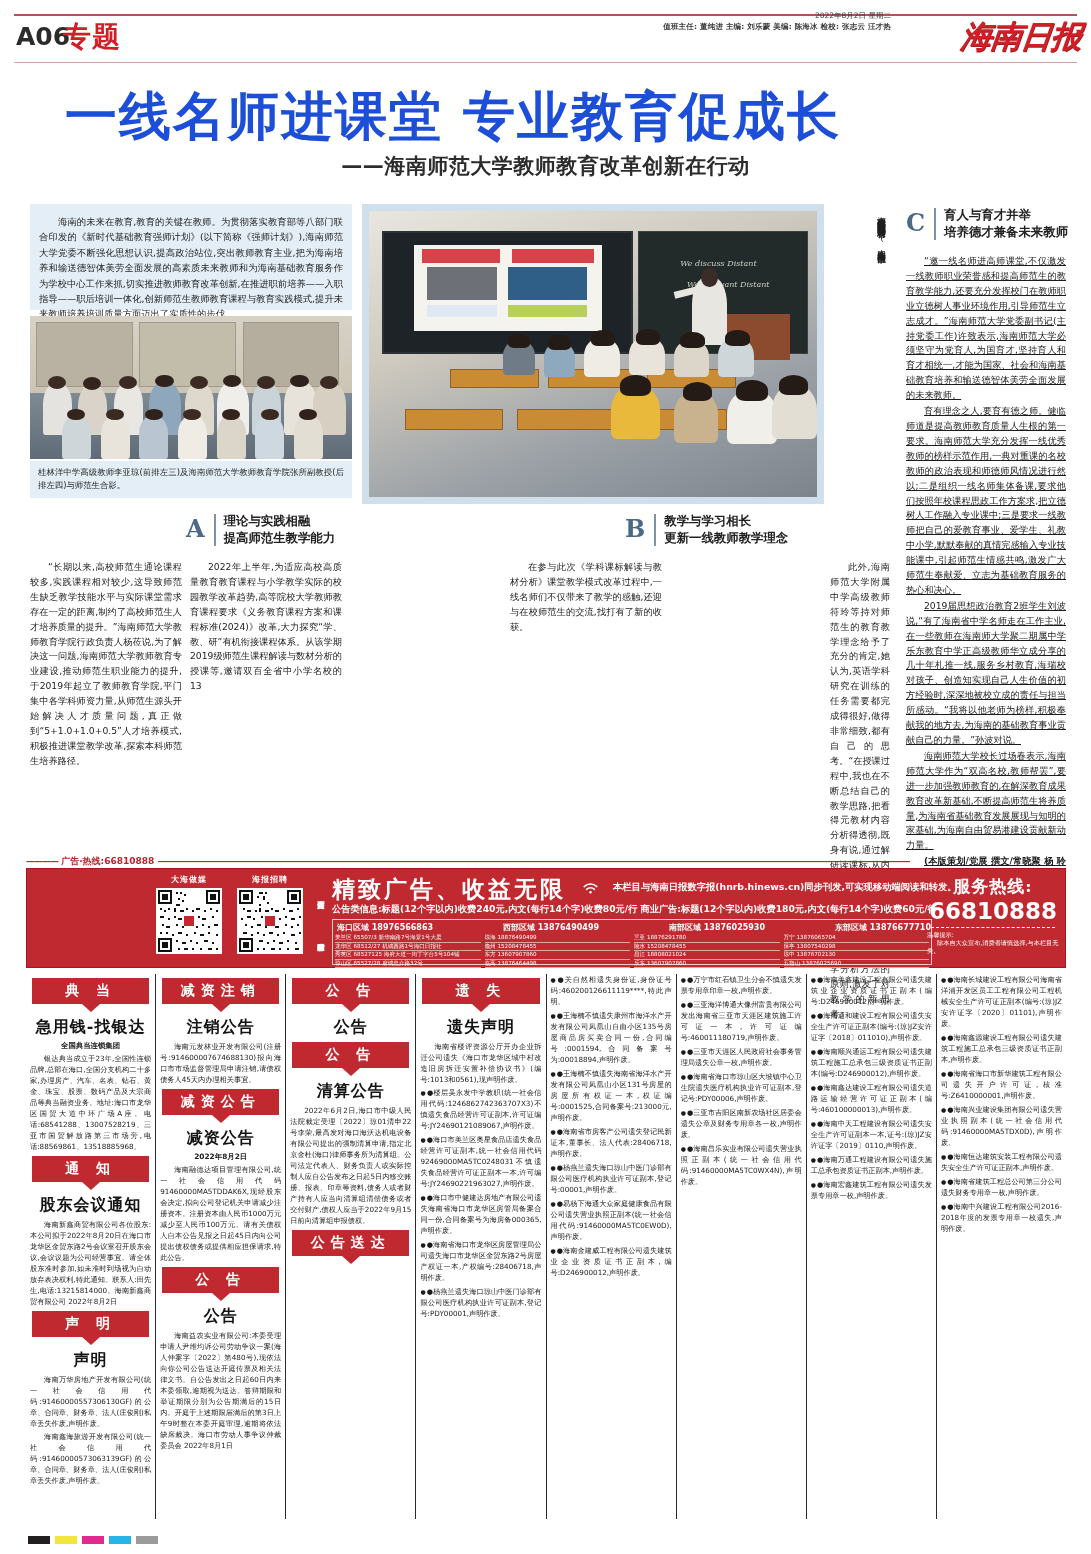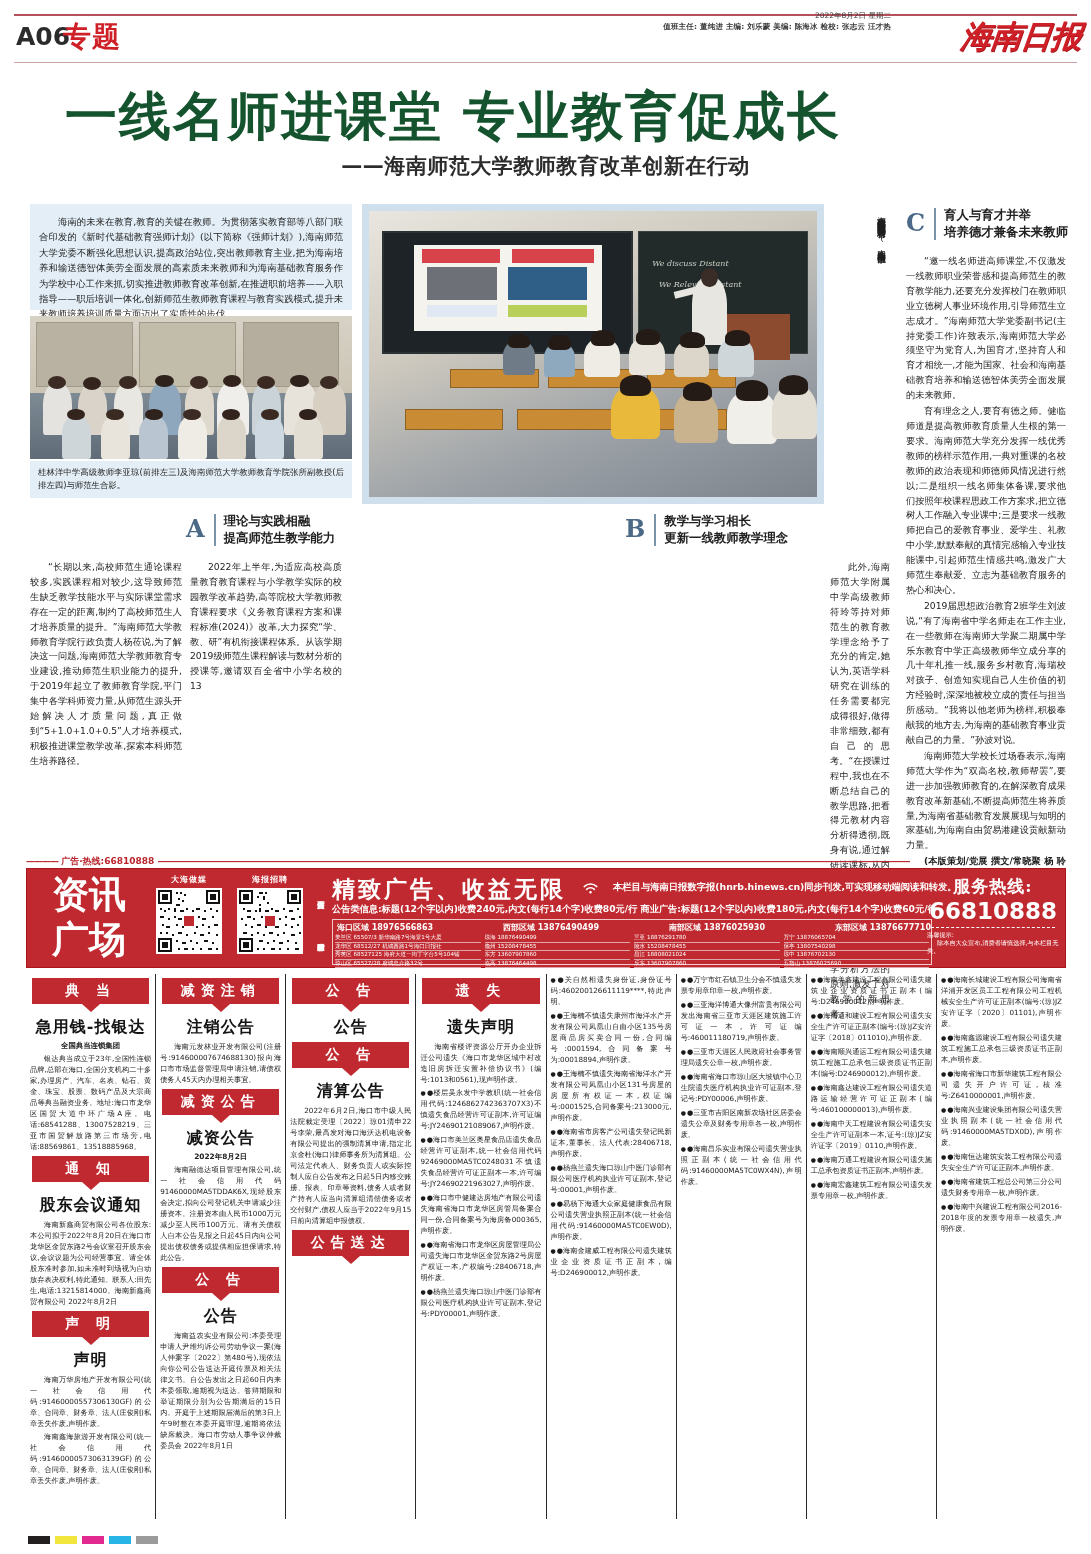--- a/index.html
+++ b/index.html
@@ -49,7 +49,7 @@
   
   .headline {
     position:absolute; left:0; top:86px; width:906px; text-align:center;
-    font-size:52px; font-weight:bold; color:#14532d; letter-spacing:2px;
+    font-size:52px; font-weight:bold; color:#1d4ed8; letter-spacing:2px;
     line-height:60px;
   }
   .subhead {

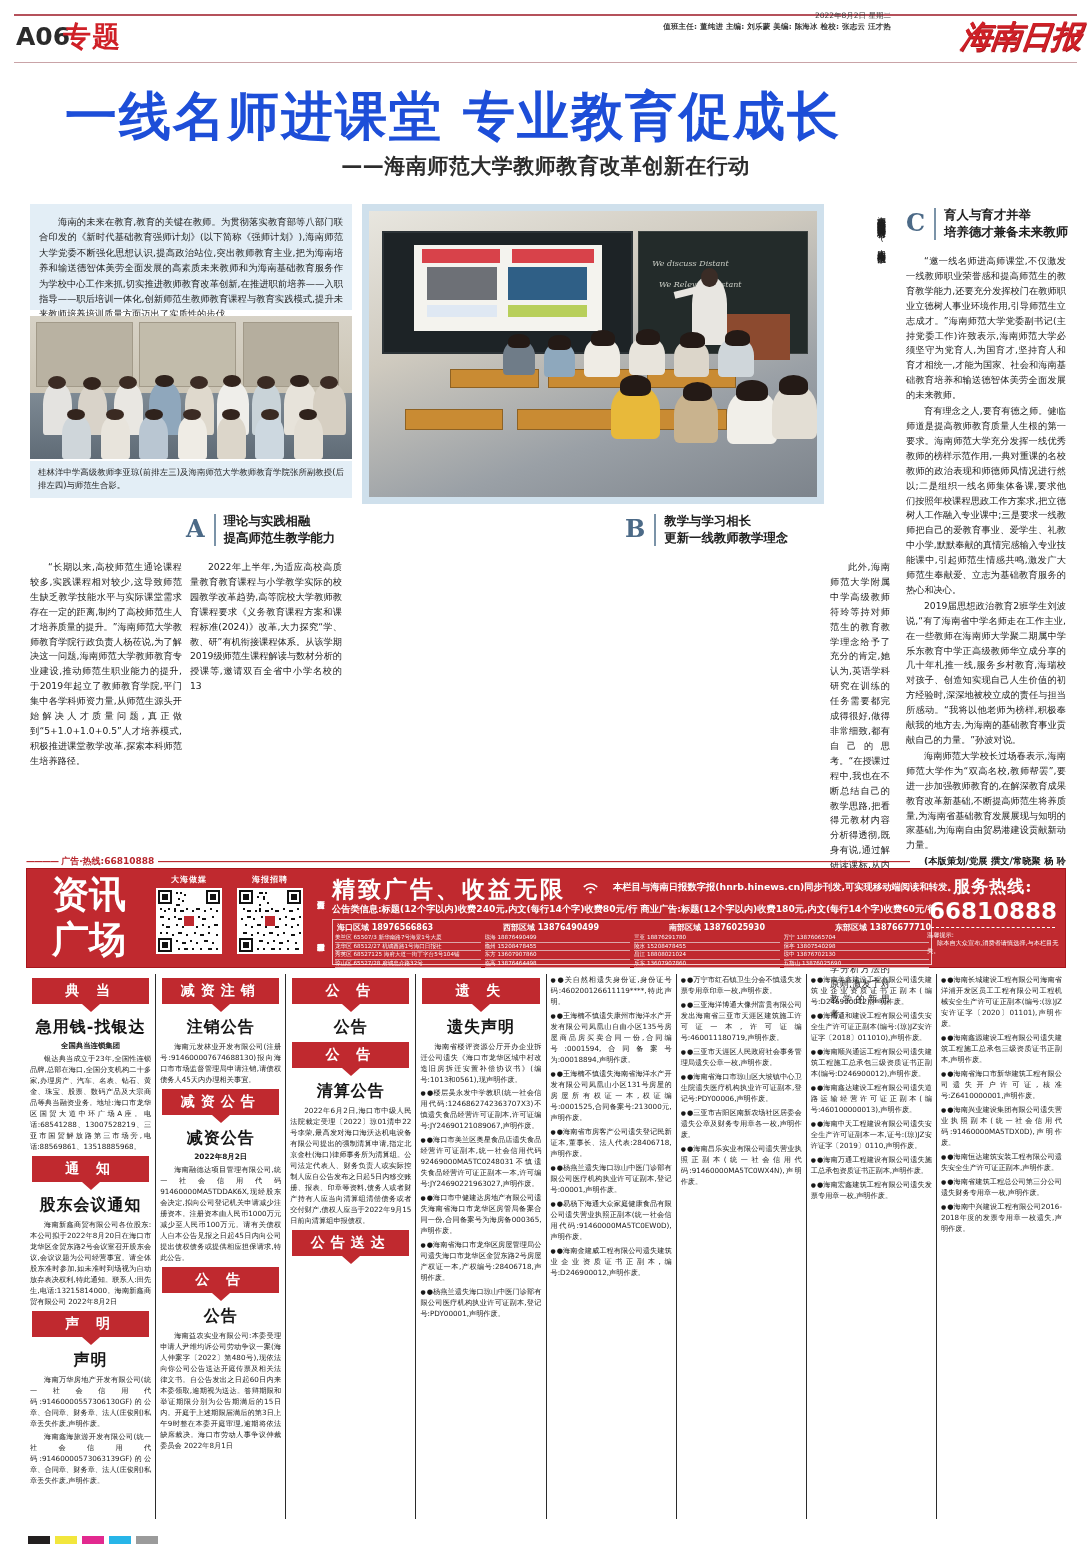--- a/index.html
+++ b/index.html
@@ -109,7 +109,7 @@
   }
   .pm-chalk {
     position:absolute; color:#c9ccc4; font-size:8px;
-    font-family:"DejaVu Serif","Liberation Serif",serif; font-style:italic;
+    font-family:"DejaVu Serif","Liberation Serif",serif; font-style:italic;margin-left:28px;
   }
   .pm-teacher {
     position:absolute; left:72%; top:23%; width:8%; height:24%;

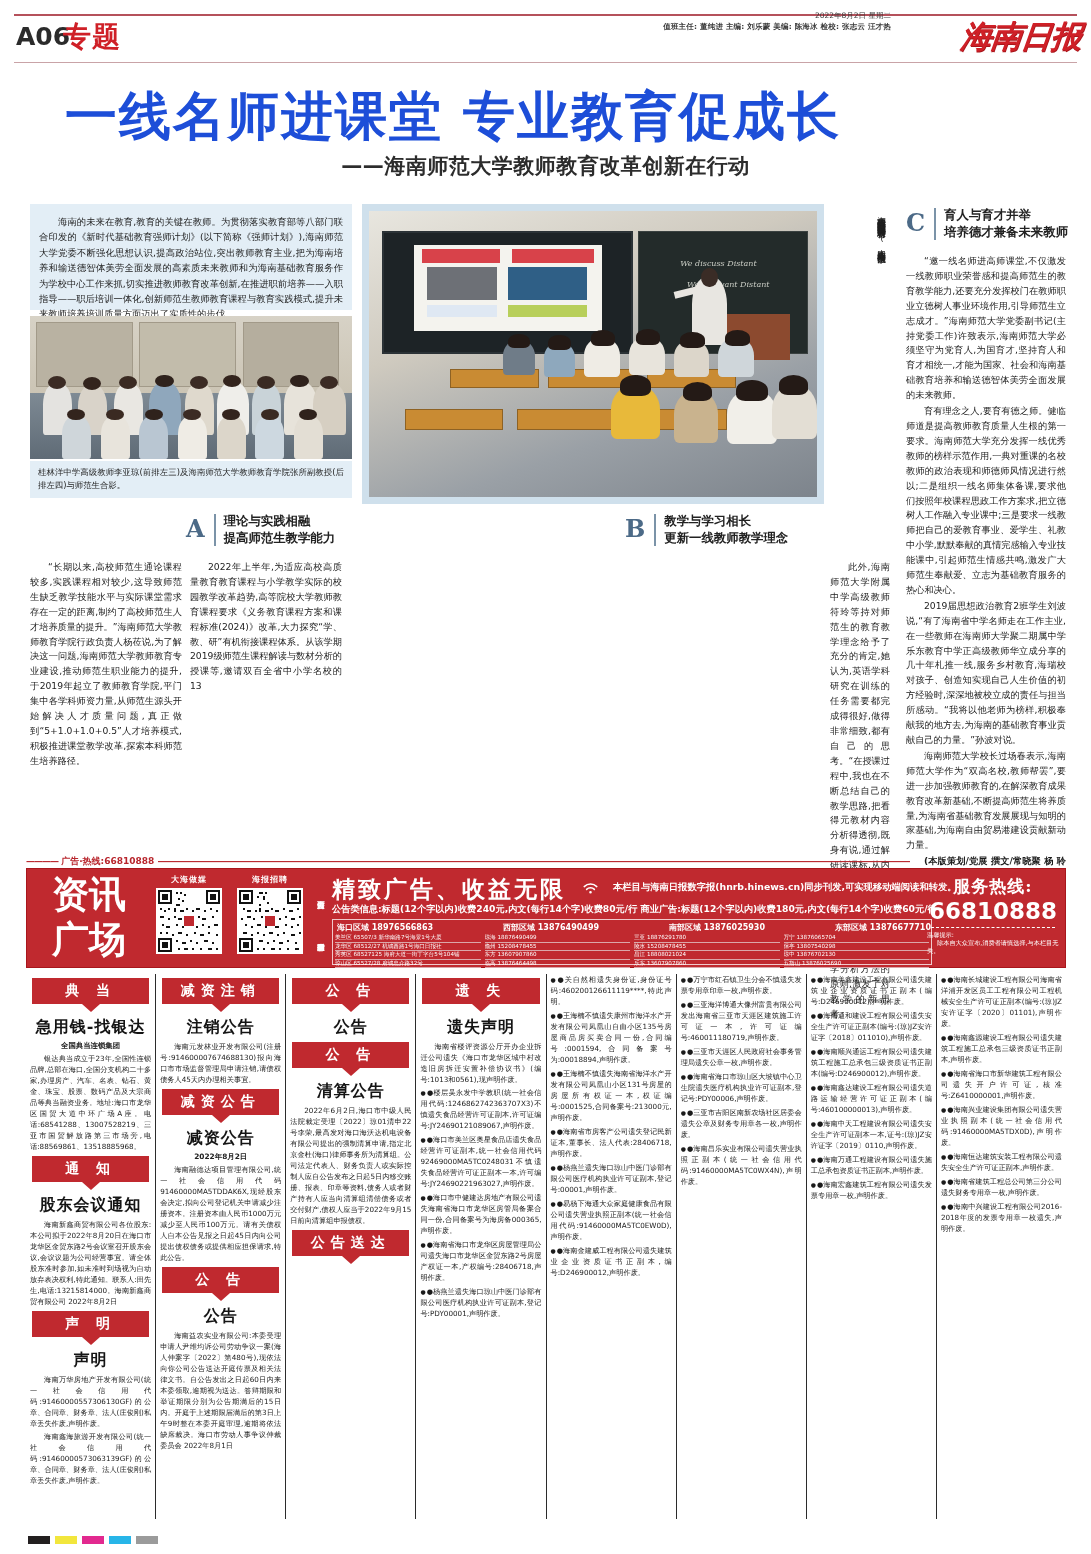--- a/index.html
+++ b/index.html
@@ -410,7 +410,7 @@
     <div class="col" style="left:830px; top:364px; width:60px;">
       <p>此外,海南师范大学附属中学高级教师符玲等持对师范生的教育教学理念给予了充分的肯定,她认为,英语学科研究在训练的任务需要都完成得很好,做得非常细致,都有自己的思考。“在授课过程中,我也在不断总结自己的教学思路,把看得元教材内容分析得透彻,既身有说,通过解研读课标,从内分析教材了,了解学情等方面对师范生们提出针对性建议,自己也从中把握了对单元教学分析方法的原则,激发了对教学的新思考。</p>
     </div>
-    <div class="col" style="left:906px; top:58px; width:160px;">
+    <div class="col" style="left:906px; top:58px; width:160px;text-decoration:underline;">
       <p>“邀一线名师进高师课堂,不仅激发一线教师职业荣誉感和提高师范生的教育教学能力,还要充分发挥校门在教师职业立德树人事业环境作用,引导师范生立志成才。”海南师范大学党委副书记(主持党委工作)许致表示,海南师范大学必须坚守为党育人,为国育才,坚持育人和育才相统一,才能为国家、社会和海南基础教育培养和输送德智体美劳全面发展的未来教师。</p>
       <p>育有理念之人,要育有德之师。健临师道是提高教师教育质量人生根的第一要求。海南师范大学充分发挥一线优秀教师的榜样示范作用,一典对重课的名校教师的政治表现和师德师风情况进行然以;二是组织一线名师集体备课,要求他们按照年校课程思政工作方案求,把立德树人工作融入专业课中;三是要求一线教师把自己的爱教育事业、爱学生、礼教中小学,默默奉献的真情完感输入专业技能课中,引起师范生情感共鸣,激发广大师范生奉献爱、立志为基础教育服务的热心和决心。</p>
       <p>2019届思想政治教育2班学生刘波说,“有了海南省中学名师走在工作主业,在一些教师在海南师大学聚二期属中学乐东教育中学正高级教师华立成分享的几十年札推一线,服务乡村教育,海瑞校对孩子、创造知实现自己人生价值的初方经验时,深深地被校立成的责任与担当所感动。“我将以他老师为榜样,积极奉献我的地方去,为海南的基础教育事业贡献自己的力量。”孙波对说。</p>

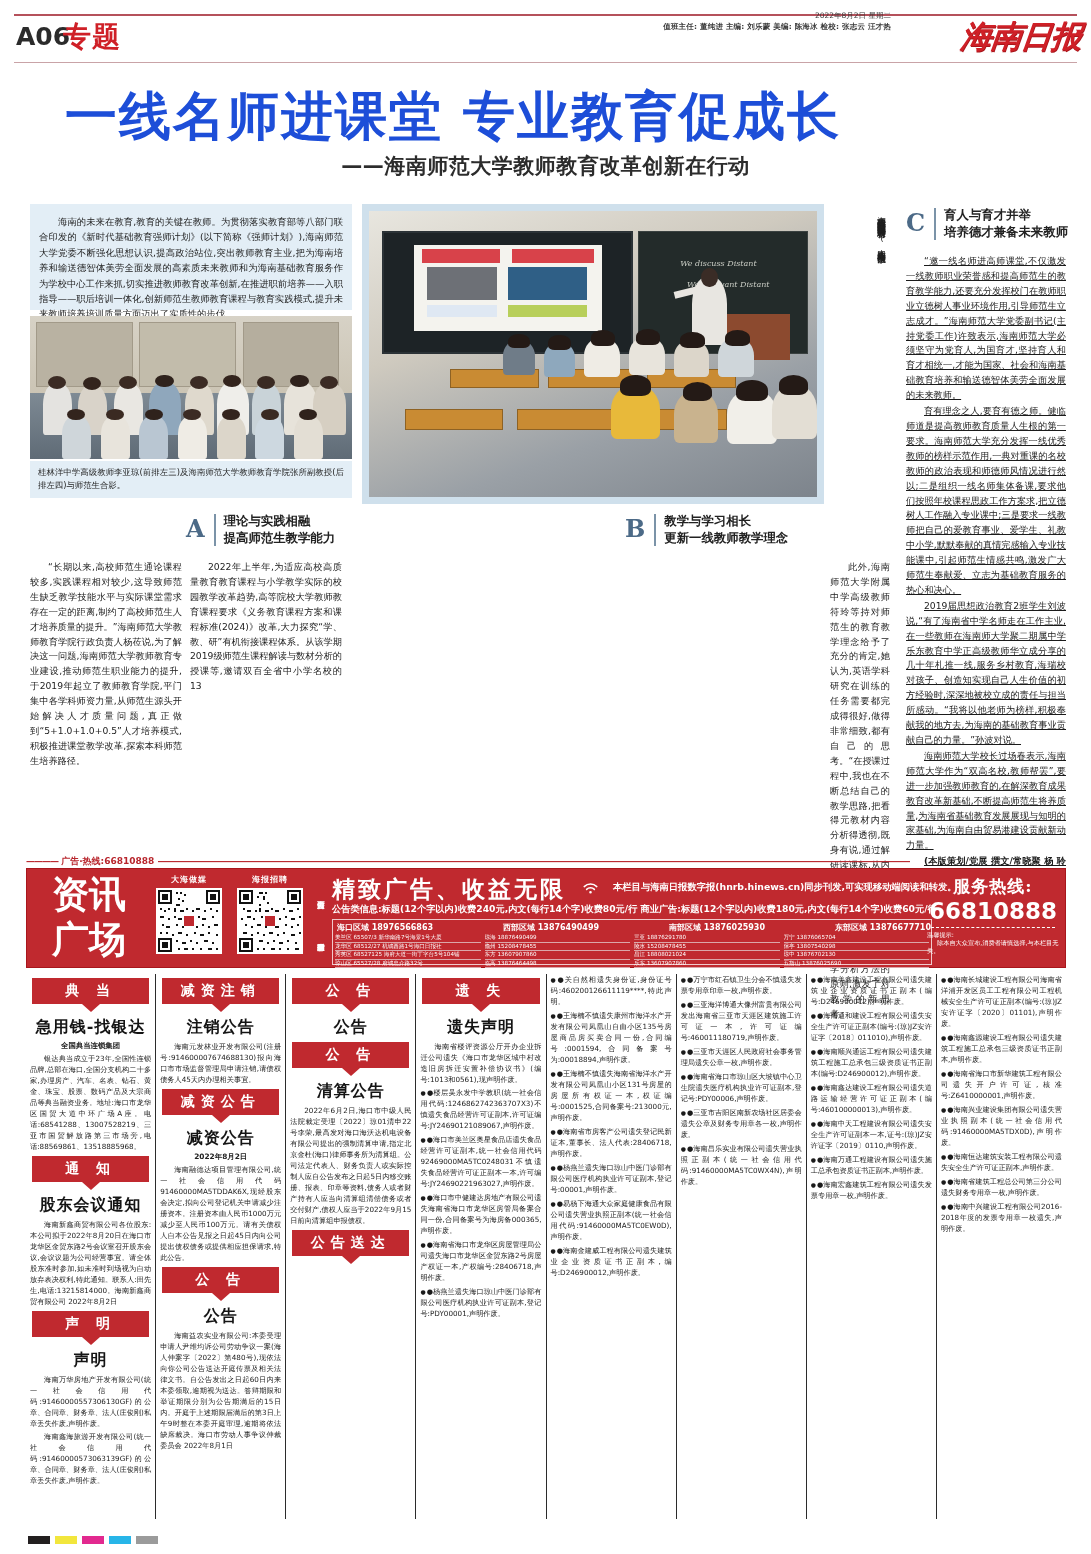--- a/index.html
+++ b/index.html
@@ -406,6 +406,9 @@
     </div>
     <div class="col" style="left:350px; top:364px; width:152px;">
       <p></p>
+    </div>
+    <div class="col" style="left:510px; top:364px; width:152px;">
+      <p>在参与此次《学科课标解读与教材分析》课堂教学模式改革过程中,一线名师们不仅带来了教学的感触,还迎与在校师范生的交流,找打有了新的收获。</p>
     </div>
     <div class="col" style="left:830px; top:364px; width:60px;">
       <p>此外,海南师范大学附属中学高级教师符玲等持对师范生的教育教学理念给予了充分的肯定,她认为,英语学科研究在训练的任务需要都完成得很好,做得非常细致,都有自己的思考。“在授课过程中,我也在不断总结自己的教学思路,把看得元教材内容分析得透彻,既身有说,通过解研读课标,从内分析教材了,了解学情等方面对师范生们提出针对性建议,自己也从中把握了对单元教学分析方法的原则,激发了对教学的新思考。</p>

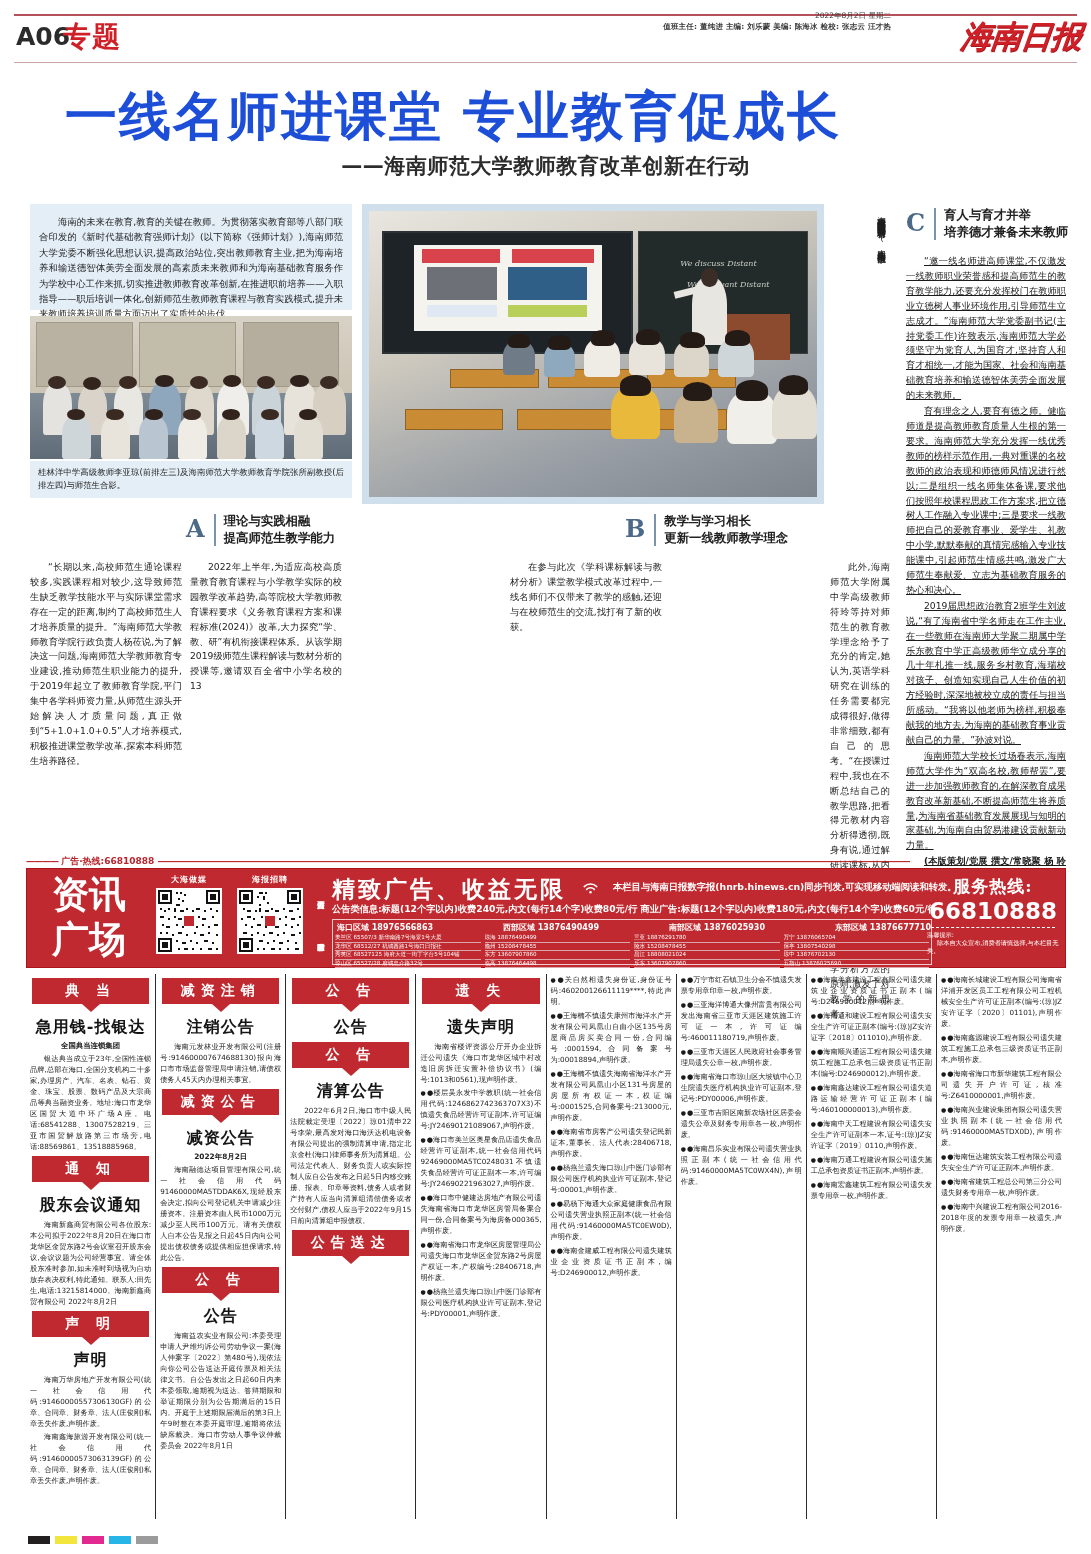--- a/index.html
+++ b/index.html
@@ -429,10 +429,6 @@
   </div>
 
   <div class="ad-banner">
-    <div class="ab-logo">
-      <span class="r1">资讯</span>
-      <span class="r2">广场</span>
-    </div>
 
     <div class="ab-qrbox" style="left:126px;">
       <div class="ab-qr-title">大海做媒</div>

